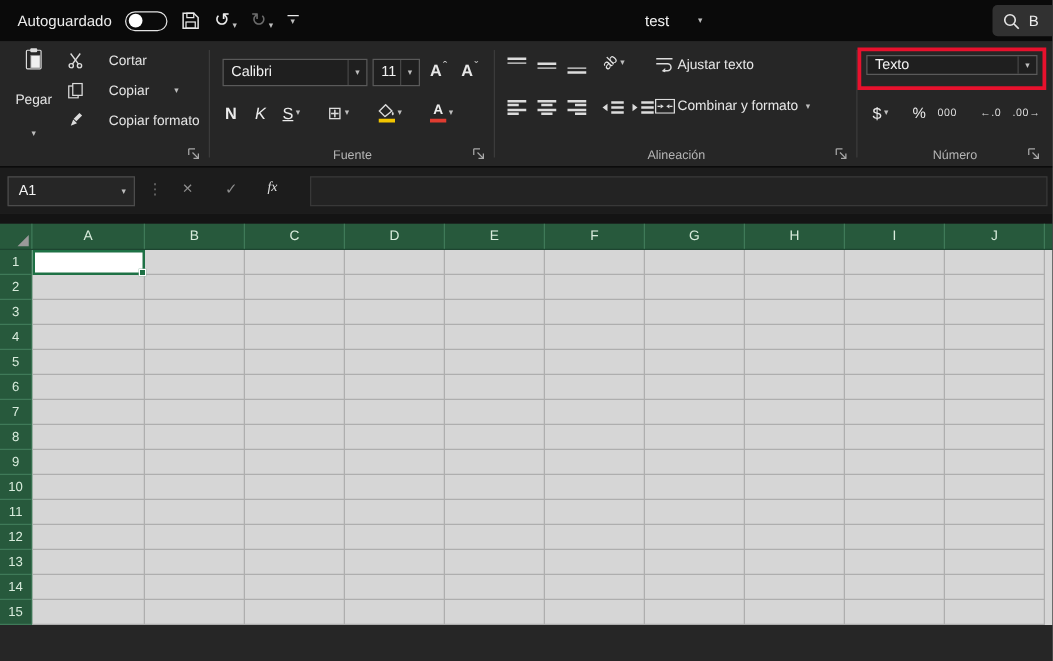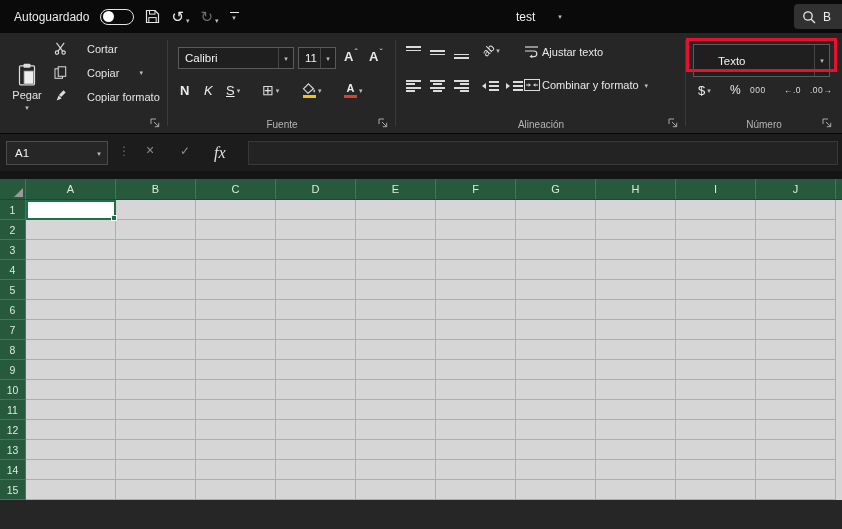--- a/index.html
+++ b/index.html
@@ -323,7 +323,7 @@
 
     <div class="group" style="left:686px; width:156px;">
       <div class="redbox" style="border-color: rgb(232, 17, 45);"></div>
-      <div class="combo" style="left:7px; top:11px; width:137px; height:33px;padding-left:18px;">
+      <div class="combo" style="left:7px; top:11px; width:137px; height:16px;">
         <span class="val">Texto</span>
         <span class="dd">
             <span class="chev7">▾</span>

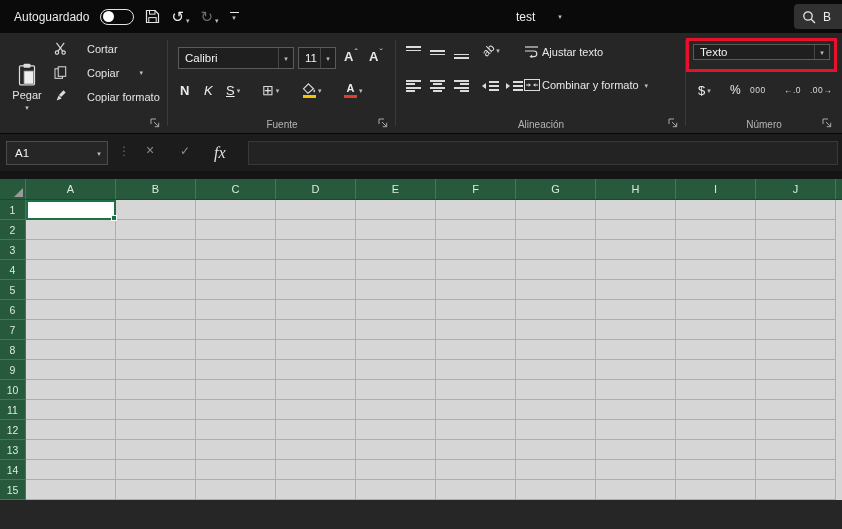--- a/index.html
+++ b/index.html
@@ -31,7 +31,7 @@
   .group.sep::after { content: ""; position: absolute; right: 0; top: 7px; bottom: 7px; width: 1px; background: #3b3b3b; }
   .glabel { position: absolute; bottom: 3px; left: 0; right: 0; text-align: center; font-size: 10px; color: #b5b5b5; }
   .launcher { position: absolute; right: 8px; bottom: 5px; width: 10px; height: 10px; }
-  .paste { position: absolute; left: 4px; top: 5px; width: 46px; height: 73px; display: flex; flex-direction: column; align-items: center; justify-content: flex-end; gap: 3px; }
+  .paste { position: absolute; left: 4px; top: 5px; width: 46px; height: 73px; display: flex; flex-direction: column; align-items: center; justify-content: flex-end; gap: 18px; }
   .small-item { position: absolute; left: 54px; display: flex; align-items: center; gap: 20px; white-space: nowrap; }
   .combo { position: absolute; display: flex; align-items: stretch; background: #1f1f1f; border: 1px solid #5a5a5a; height: 22px; }
   .combo .val { flex: 1; display: flex; align-items: center; padding-left: 6px; font-size: 11.5px; color: #f2f2f2; overflow: hidden; white-space: nowrap; }

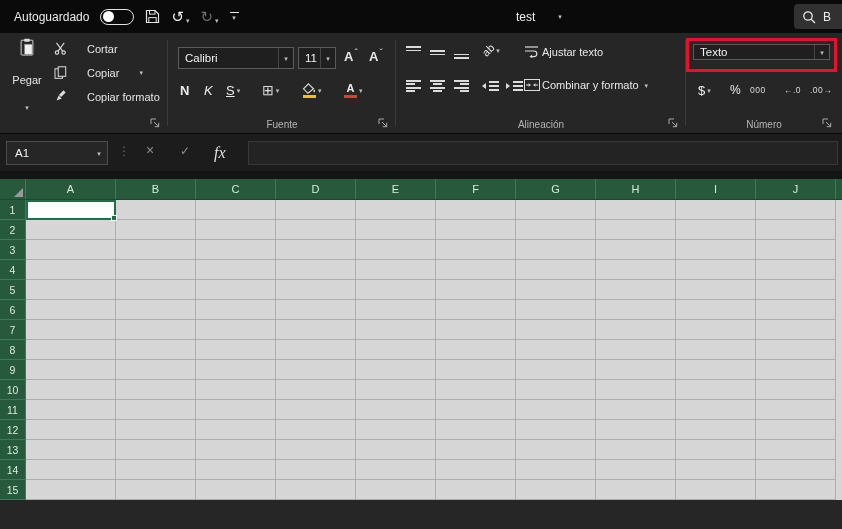--- a/index.html
+++ b/index.html
@@ -363,7 +363,7 @@
     <span class="fitem" style="left:118px; color:#6f6f6f; font-size:12px;">⋮</span>
     <span class="fitem" style="left:146px; color:#8d8d8d; font-size:14px; top:9px;">×</span>
     <span class="fitem" style="left:180px; color:#8d8d8d; font-size:12px;">✓</span>
-    <span class="fitem" style="left:214px; color:#e0e0e0; font-size:16px; font-style:italic; font-family:'Liberation Serif',serif;">fx</span>
+    <span class="fitem" style="left:214px; color:#e0e0e0; font-size:11px; font-style:italic; font-family:'Liberation Serif',serif;">fx</span>
     <div class="ffield"></div>
   </div>
 

